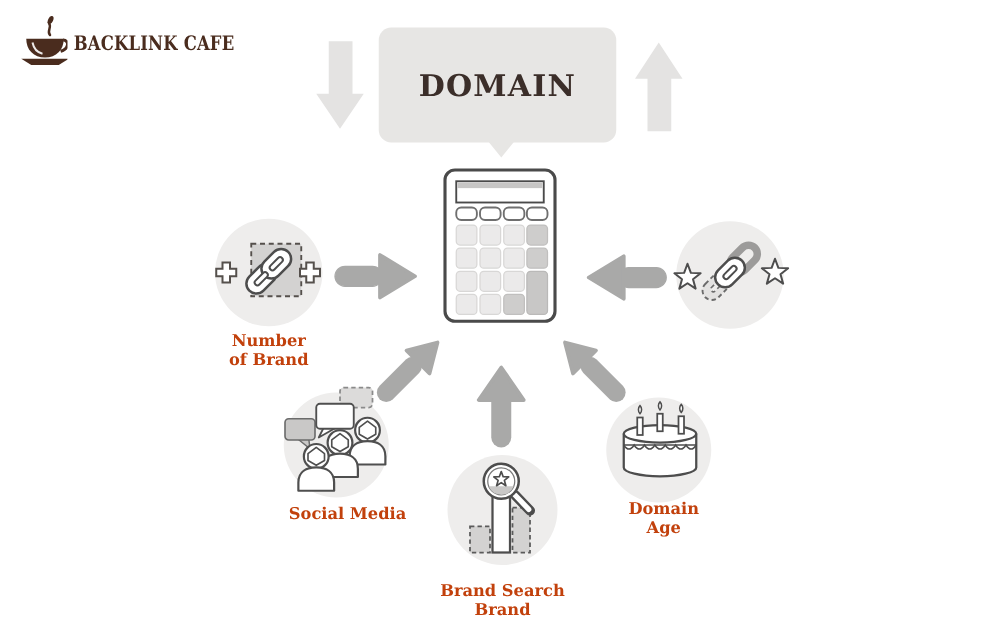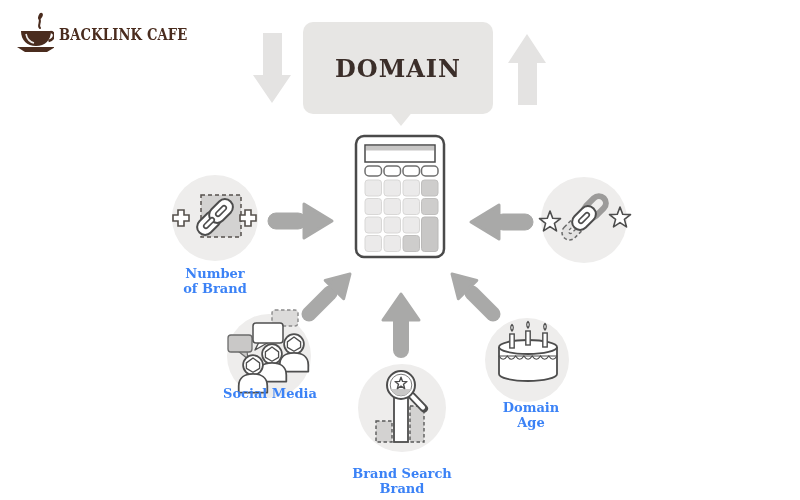--- a/index.html
+++ b/index.html
@@ -16,7 +16,7 @@
                border-top:16px solid #e7e6e4;}
   .title-line{font-size:24px;font-weight:bold;letter-spacing:1px;color:#3b2e29;line-height:27px;text-align:center;}
   .factor-icon{position:absolute;}
-  .factor-label{position:absolute;text-align:center;font-weight:bold;font-size:13px;line-height:15px;color:#3b82f6;}
+  .factor-label{position:absolute;text-align:center;font-weight:bold;font-size:13px;line-height:15px;color:#c2410c;}
 </style>
 </head>
 <body>

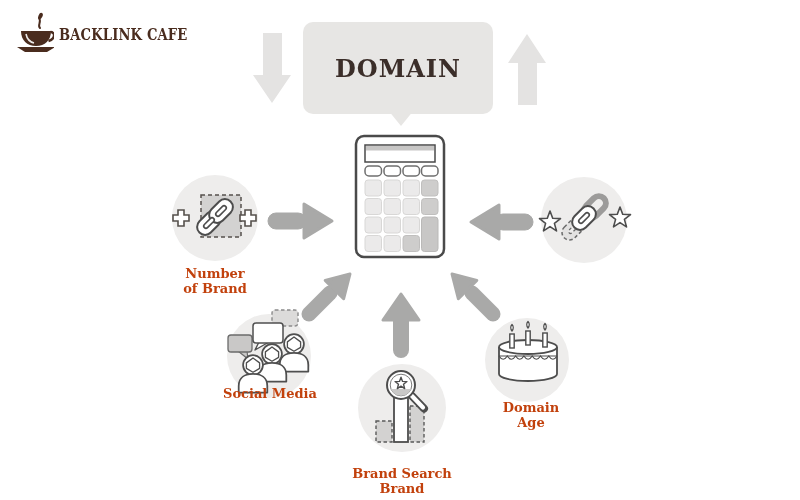--- a/index.html
+++ b/index.html
@@ -165,7 +165,7 @@
       <path d="M-13,16 V10 C-13,2 -7,-1 0,-1 C7,-1 13,2 13,10 V16 Z" fill="#ffffff" stroke="#4f4f4f" stroke-width="1.6" stroke-linejoin="round"></path>
     </g>
   </svg>
-  <div class="factor-label" style="left:215px;top:386px;width:110px;">
+  <div class="factor-label" style="left:215px;top:404px;width:110px;text-align:right;">
     <div>Social Media</div>
   </div>
 

